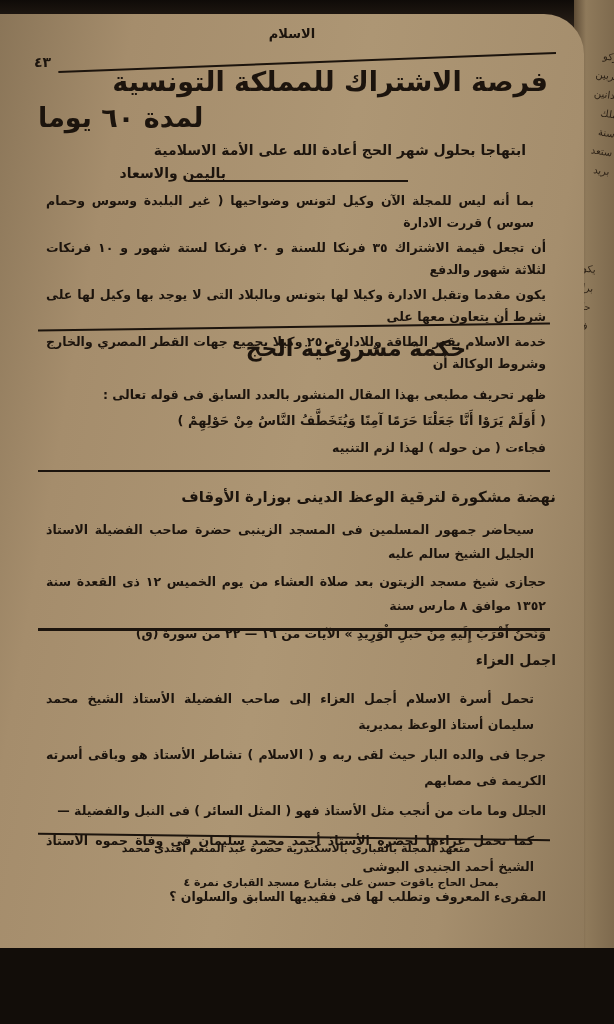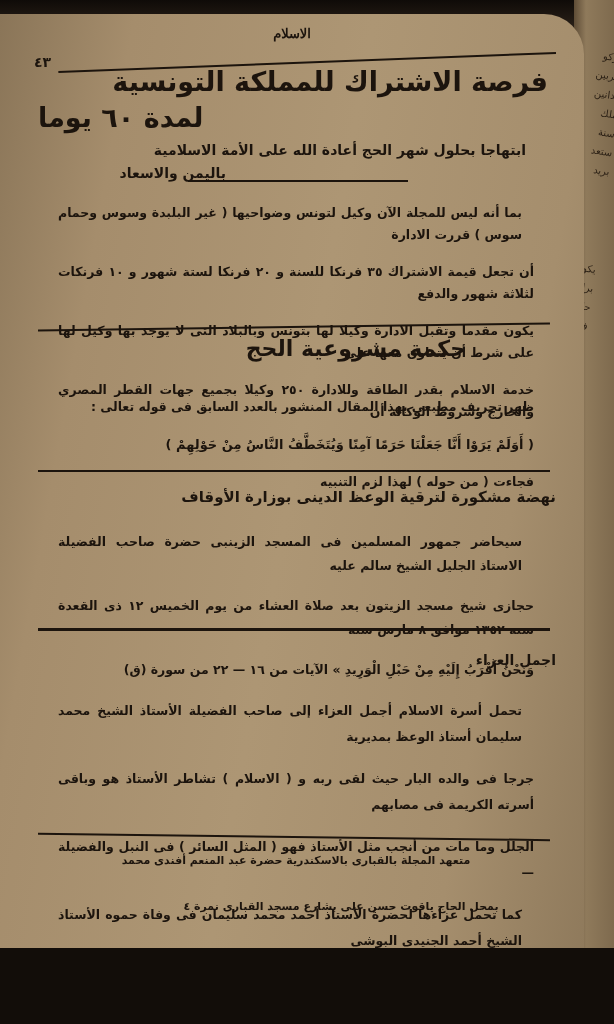--- a/index.html
+++ b/index.html
@@ -36,7 +36,7 @@
     .inner { position: absolute; left: 28px; right: 28px; top: 0; }
     .running-head {
       position: absolute; top: 12px; left: 0; right: 0; text-align: center;
-      font-size: 13px; font-weight: bold; font-family: Liberation Serif, serif;
+      font-size: 13px; font-weight: bold;
     }
     .page-number {
       position: absolute; top: 40px; left: 6px; font-size: 14px; font-weight: bold;

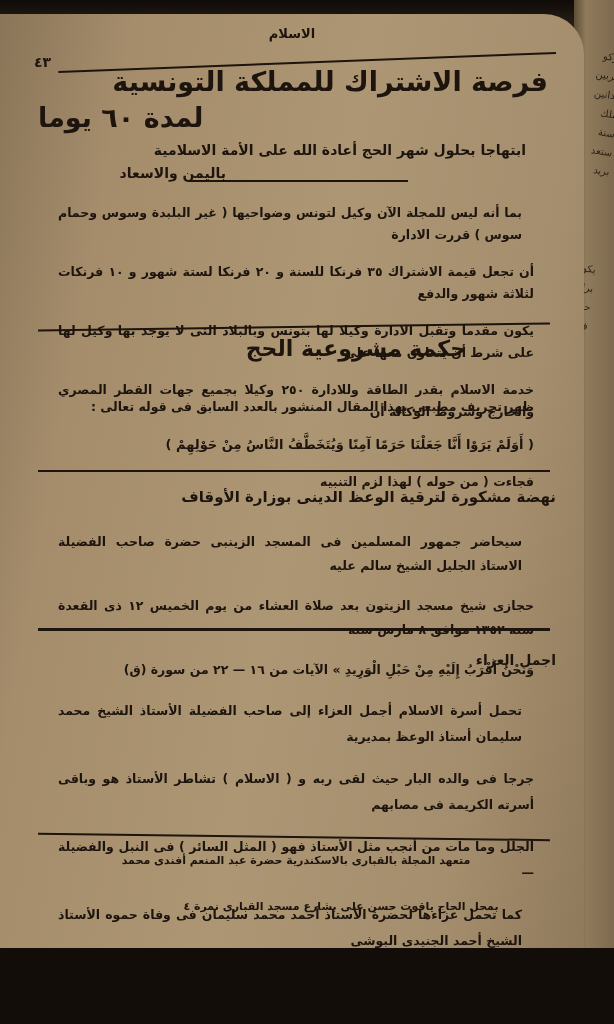--- a/index.html
+++ b/index.html
@@ -68,7 +68,7 @@
       position: absolute; left: 14px; right: 6px; font-size: 12.5px; line-height: 21.5px;
       font-weight: bold; text-align: justify; text-align-last: right;
     }
-    .para p { margin: 16px; }
+    .para p { margin: 4px; }
     .section-title {
       position: absolute; left: 0; right: 0; text-align: right; font-weight: bold;
     }

